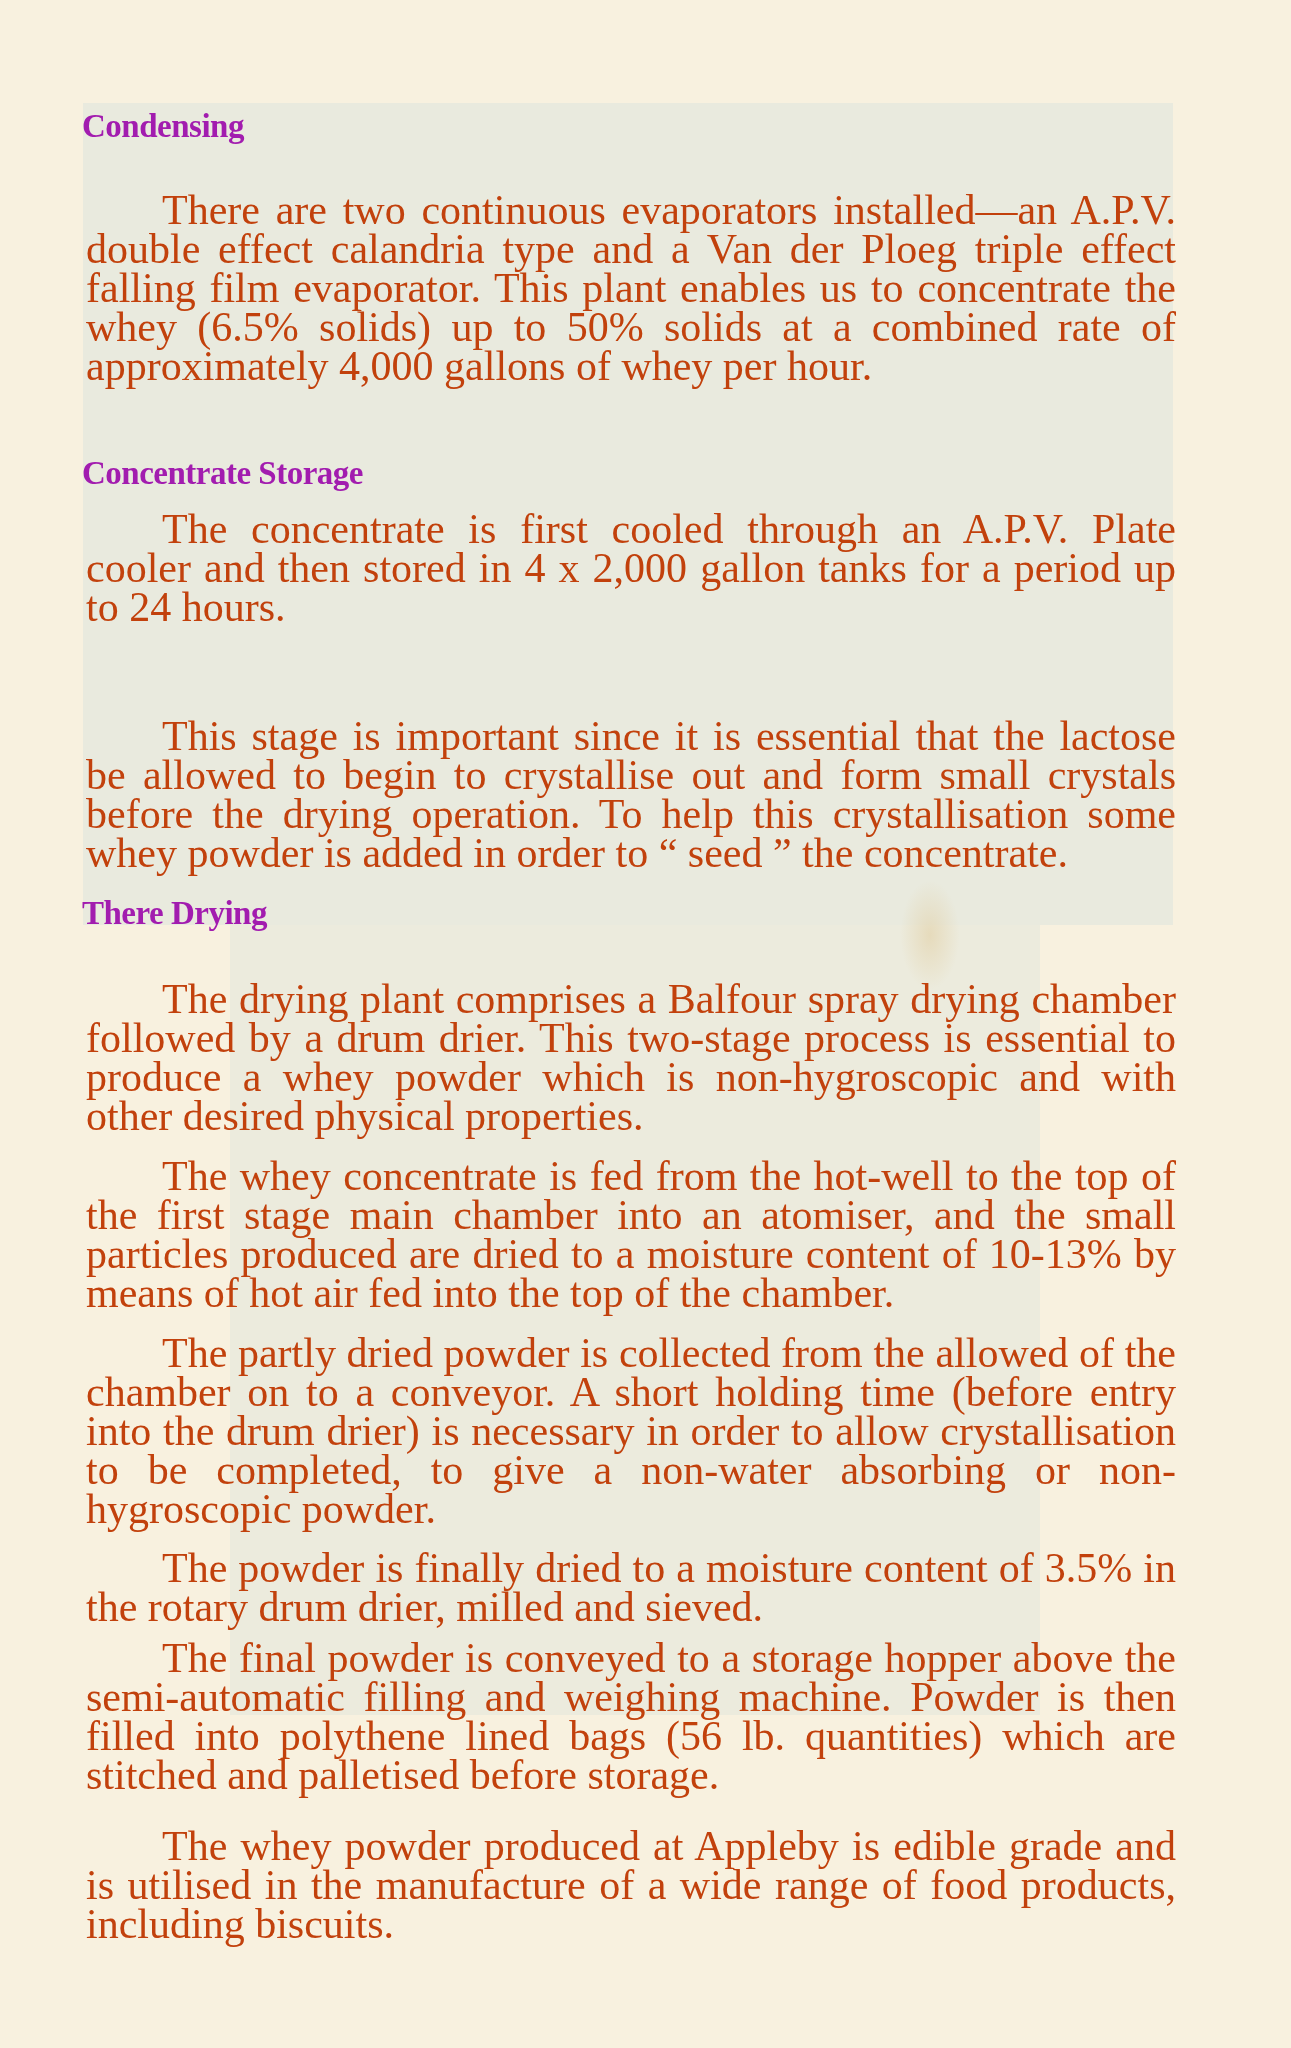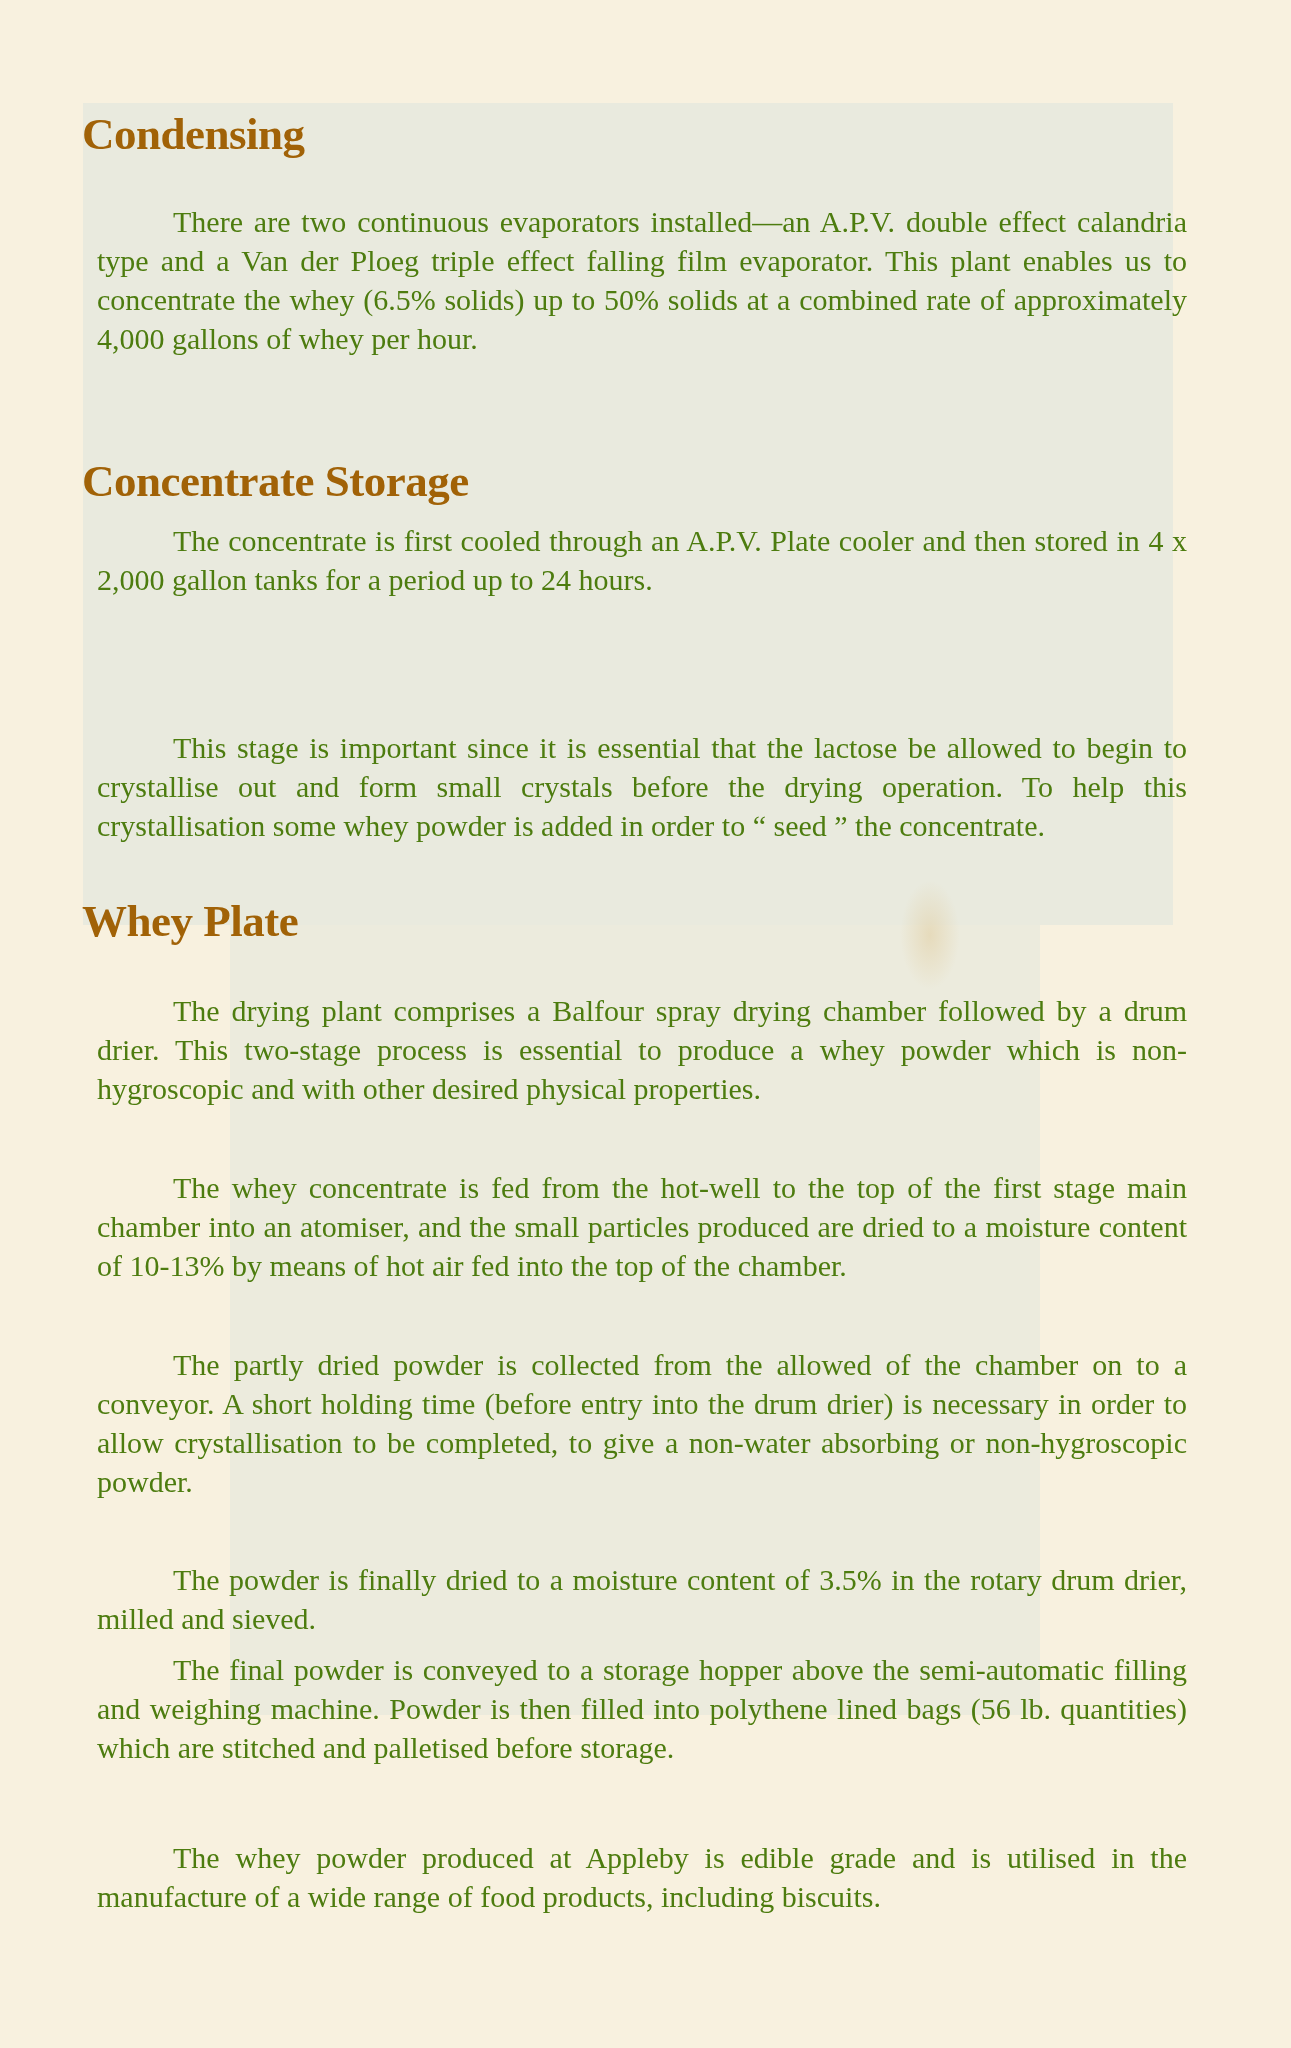--- a/index.html
+++ b/index.html
@@ -25,8 +25,8 @@
     position: absolute; left: 82px; top: 0; width: 1090px;
   }
   h2 {
-    position: absolute; margin: 0; font-weight: bold; font-size: 45px;
-    letter-spacing: -0.5px; color: #a16207;
+    position: absolute; margin: 0; font-weight: bold; font-size: 33px;
+    letter-spacing: -0.5px; color: #a21caf;
   }
   p {
     position: absolute; margin: 15px; width: 1090px;

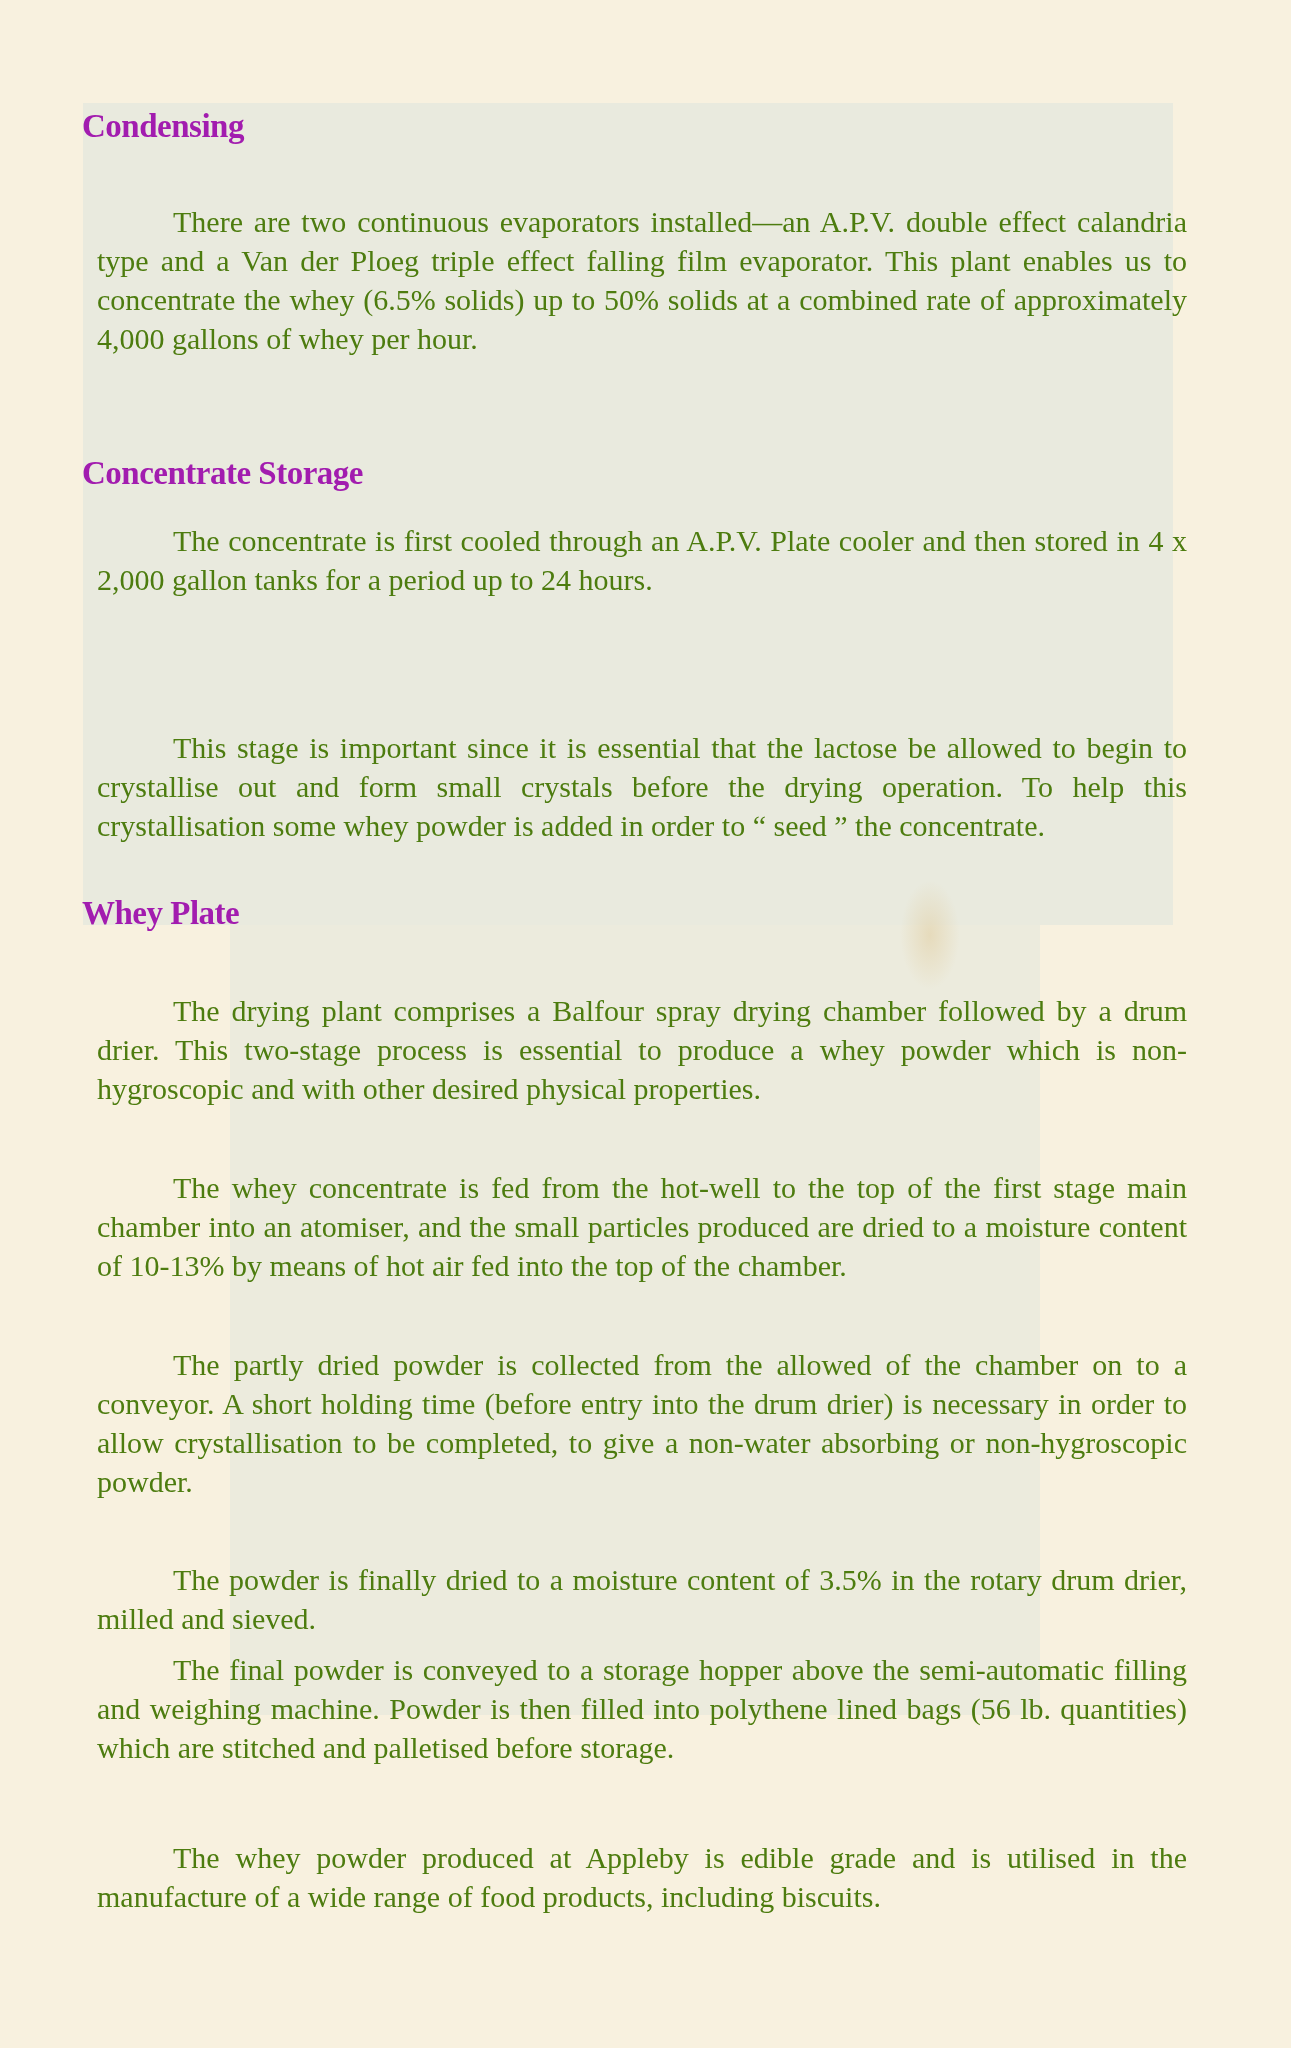--- a/index.html
+++ b/index.html
@@ -29,9 +29,9 @@
     letter-spacing: -0.5px; color: #a21caf;
   }
   p {
-    position: absolute; margin: 15px; width: 1090px;
-    font-size: 30px; line-height: 39px; text-align: justify;
-    text-indent: 76px; color: #4d7c0f;
+    position: absolute; margin: 4px; width: 1090px;
+    font-size: 42px; line-height: 39px; text-align: justify;
+    text-indent: 76px; color: #c2410c;
   }
 </style>
 </head>

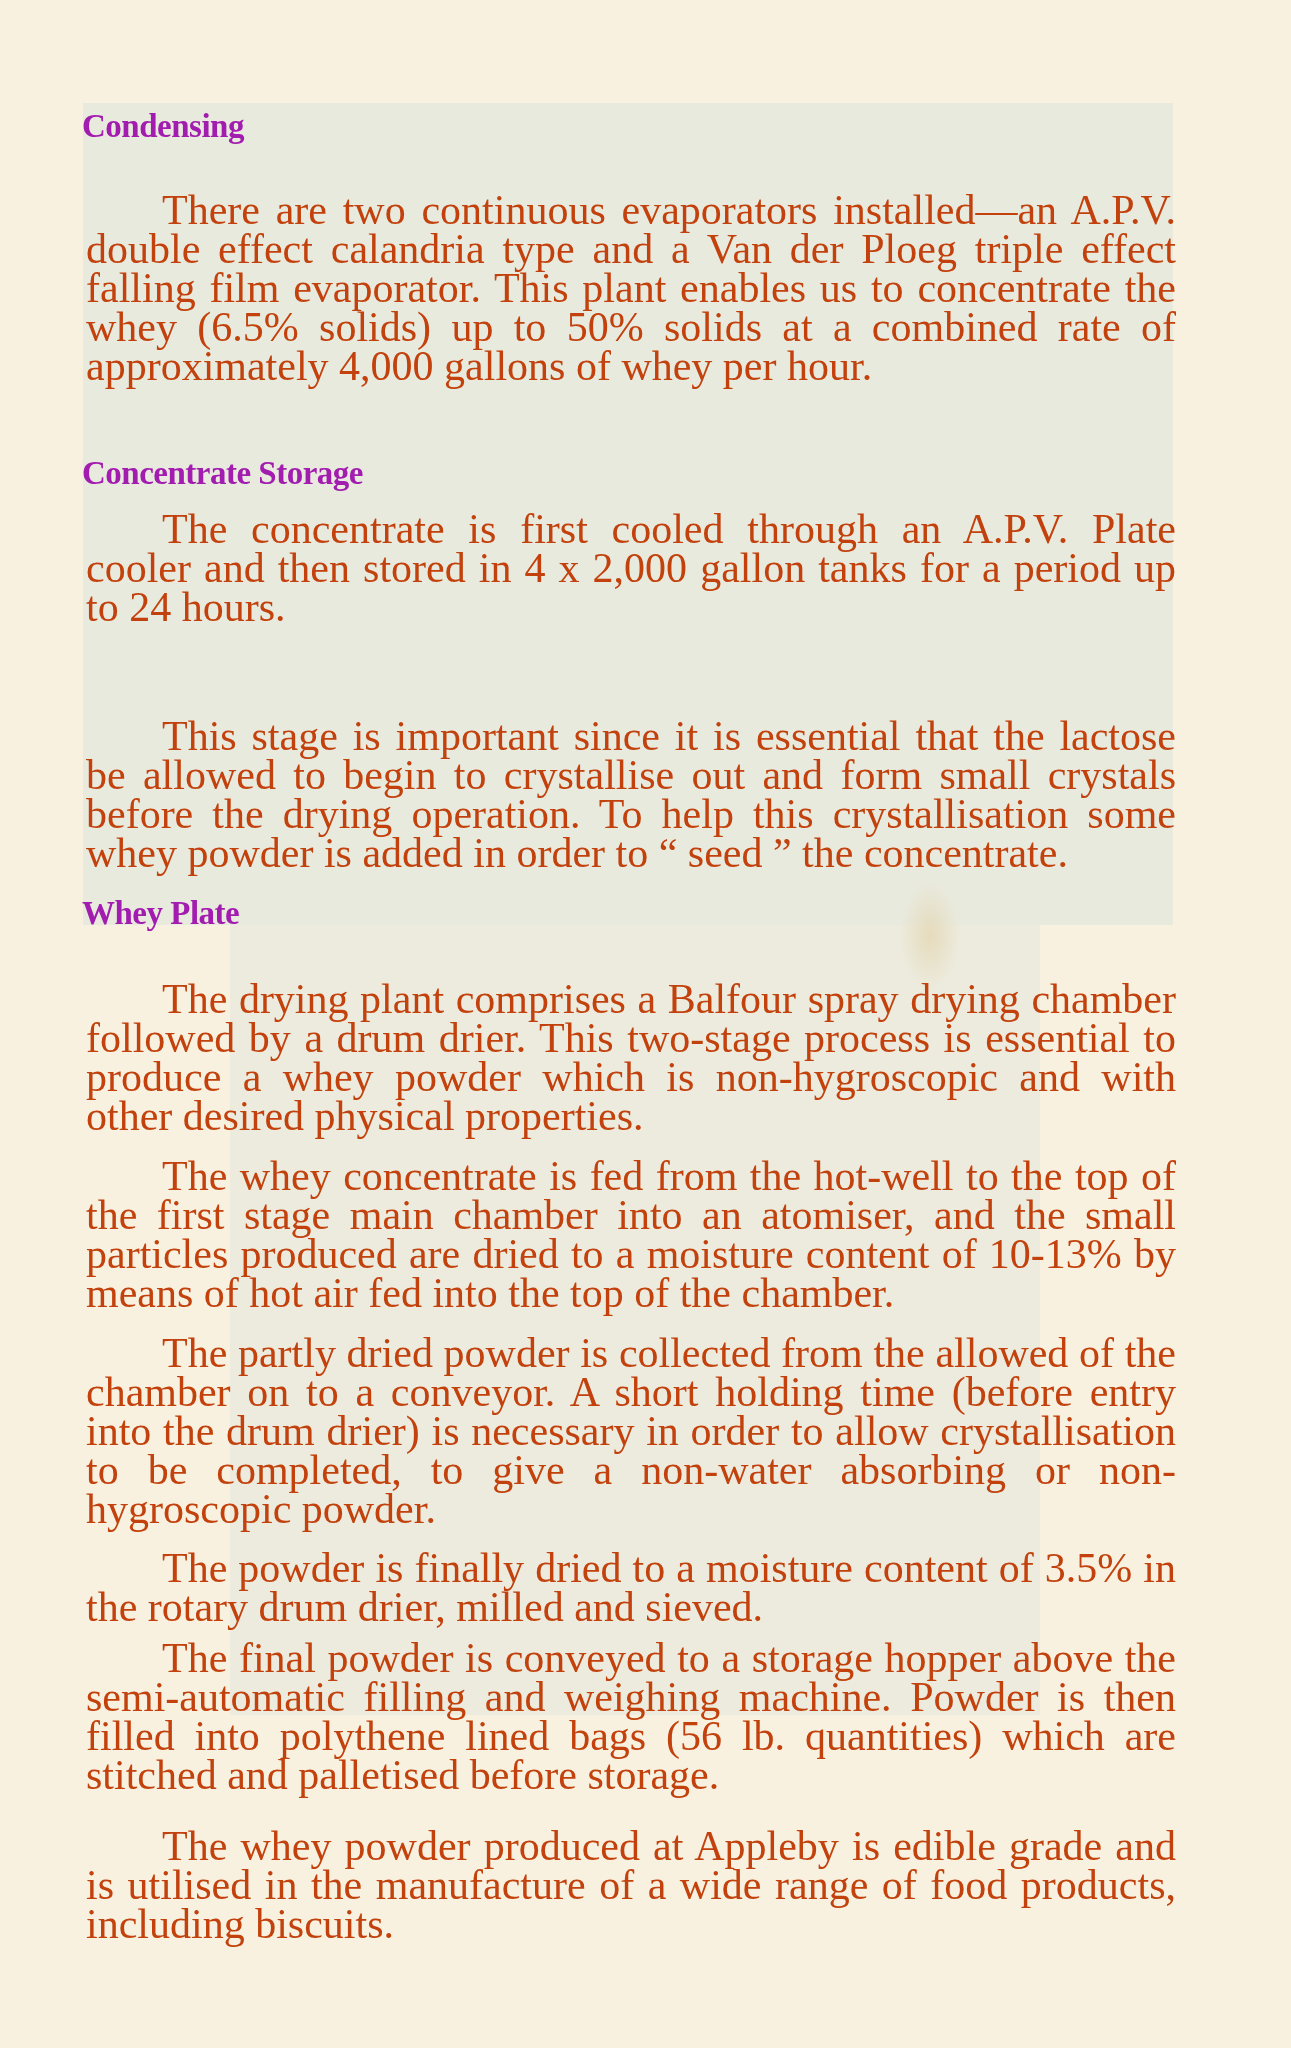--- a/index.html
+++ b/index.html
@@ -49,7 +49,7 @@
   <p style="top:506px">The concentrate is first cooled through an A.P.V. Plate cooler and then stored in 4 x 2,000 gallon tanks for a period up to 24 hours.</p>
   <p style="top:713px">This stage is important since it is essential that the lactose be allowed to begin to crystallise out and form small crystals before the drying operation. To help this crystallisation some whey powder is added in order to “ seed ” the concentrate.</p>
 
-  <h2 style="top:895px">Whey Plate</h2>
+  <h2 style="top:895px">There Drying</h2>
   <p style="top:976px">The drying plant comprises a Balfour spray drying chamber followed by a drum drier. This two-stage process is essential to produce a whey powder which is non-hygroscopic and with other desired physical properties.</p>
   <p style="top:1153px">The whey concentrate is fed from the hot-well to the top of the first stage main chamber into an atomiser, and the small particles produced are dried to a moisture content of 10-13% by means of hot air fed into the top of the chamber.</p>
   <p style="top:1330px">The partly dried powder is collected from the allowed of the chamber on to a conveyor. A short holding time (before entry into the drum drier) is necessary in order to allow crystallisation to be completed, to give a non-water absorbing or non-hygroscopic powder.</p>

